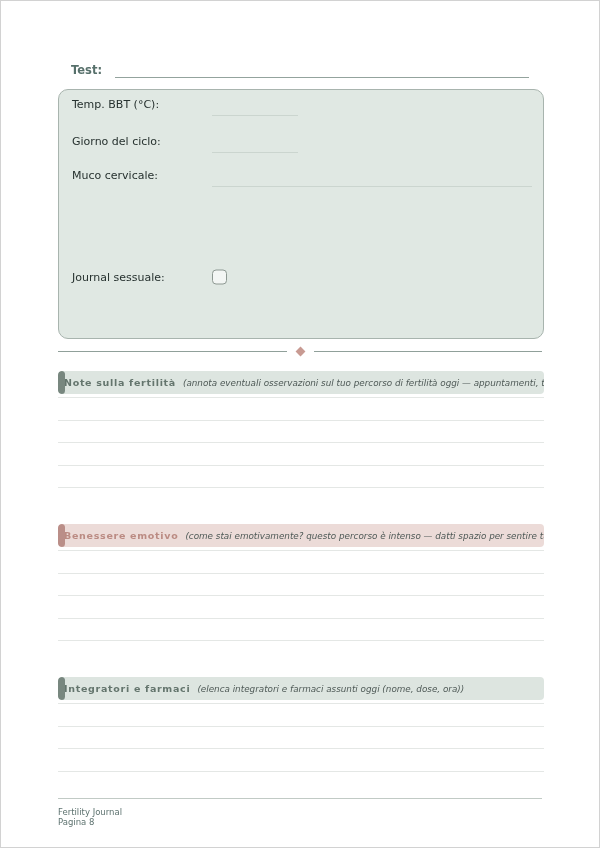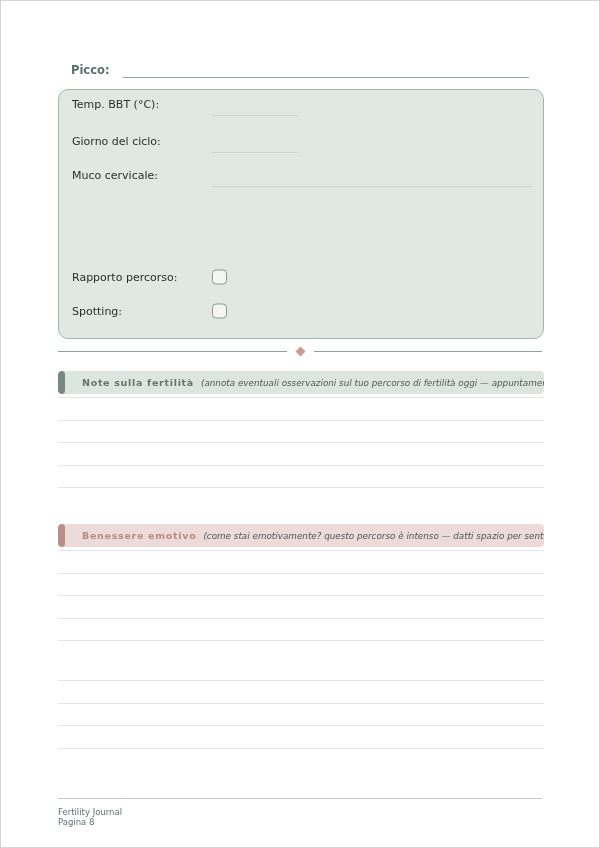--- a/index.html
+++ b/index.html
@@ -129,7 +129,7 @@
 <div class="page">
 
   <div class="date-row">
-    <span class="date-label">Picco:</span>
+    <span class="date-label">Test:</span>
     <span class="date-line"></span>
   </div>
 

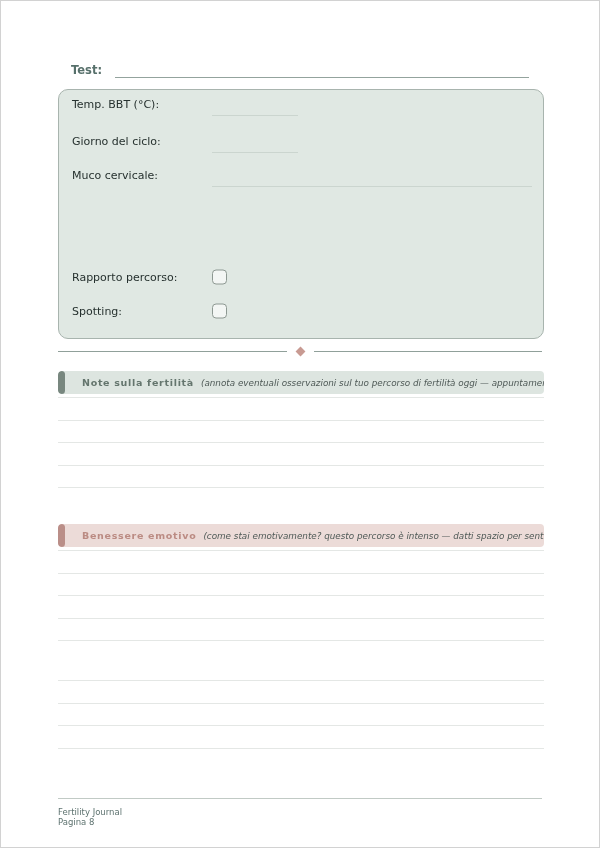--- a/index.html
+++ b/index.html
@@ -153,7 +153,7 @@
 
 
     <div class="t-row row6">
-      <span class="f-label">Rapporto percorso:</span>
+      <span class="f-label">Journal sessuale:</span>
       <span class="f-checkbox"></span>
     </div>
 

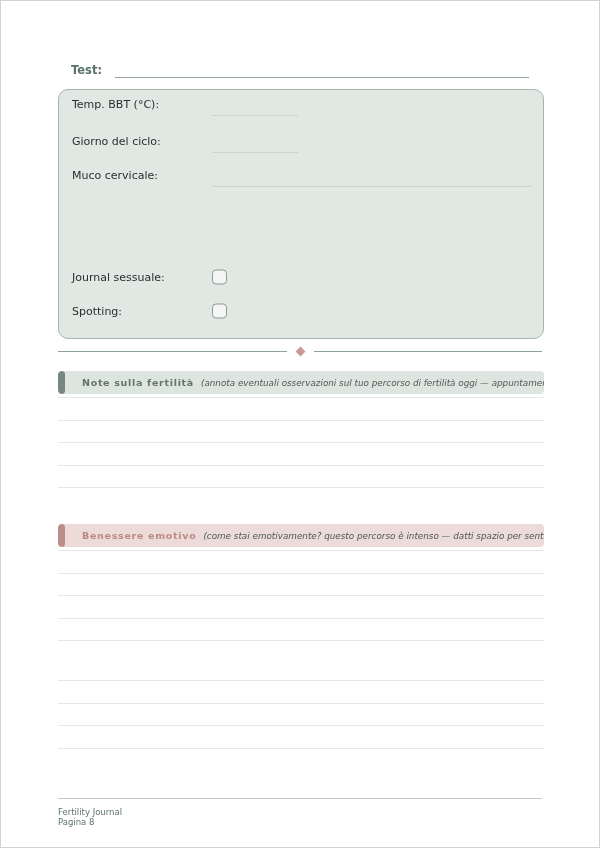--- a/index.html
+++ b/index.html
@@ -157,10 +157,6 @@
       <span class="f-checkbox"></span>
     </div>
 
-    <div class="t-row row7">
-      <span class="f-label">Spotting:</span>
-      <span class="f-checkbox"></span>
-    </div>
 
   </div>
 

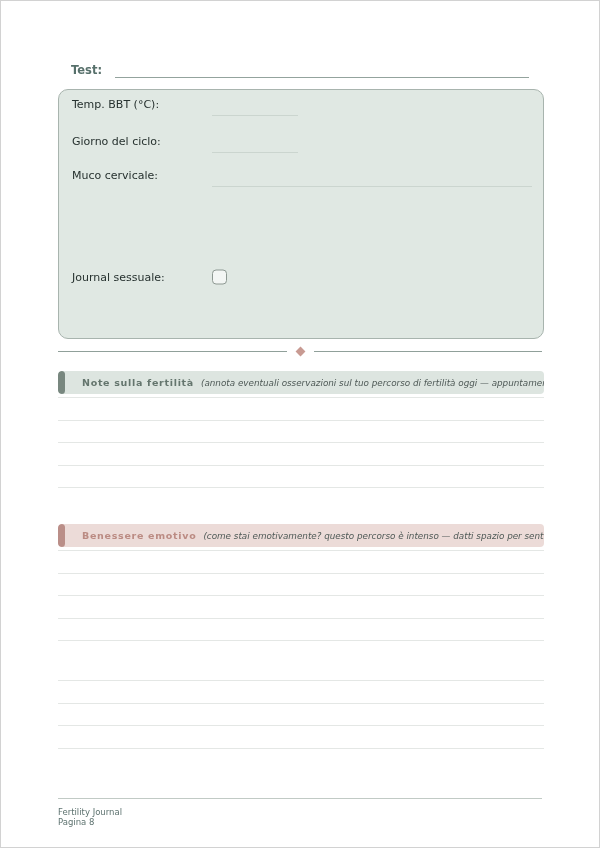--- a/index.html
+++ b/index.html
@@ -94,7 +94,7 @@
     border-radius: 3.5px;
   }
   .sec-title {
-    margin-left: 24px;
+    margin-left: 6px;
     font-size: 9.5px; font-weight: bold; letter-spacing: 0.7px;
   }
   .sec-hint {

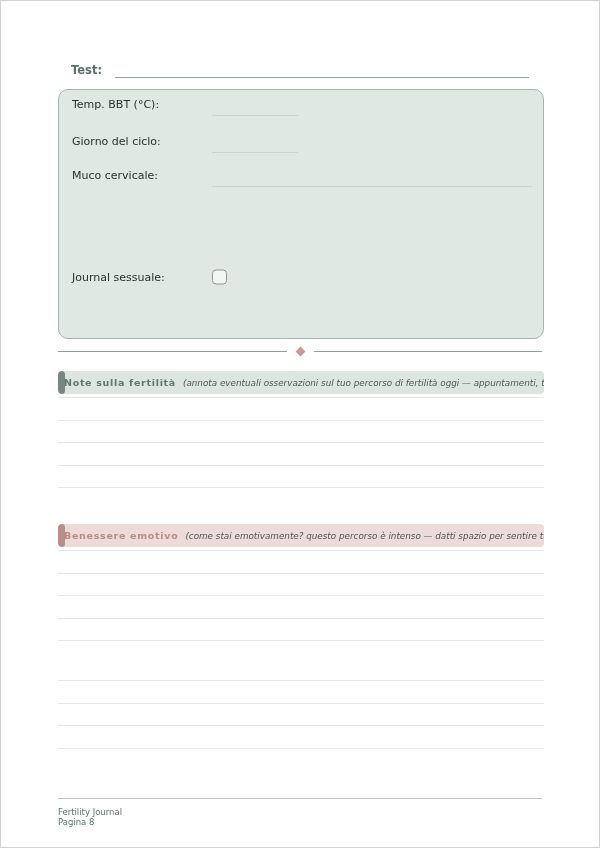--- a/index.html
+++ b/index.html
@@ -197,6 +197,11 @@
   </div>
 
   <div class="section sec-3 sage">
+    <div class="sec-header">
+      <span class="accent"></span>
+      <span class="sec-title">Integratori e farmaci</span>
+      <span class="sec-hint">(elenca integratori e farmaci assunti oggi (nome, dose, ora))</span>
+    </div>
     <div class="rules">
       <div class="rule"></div>
       <div class="rule"></div>

